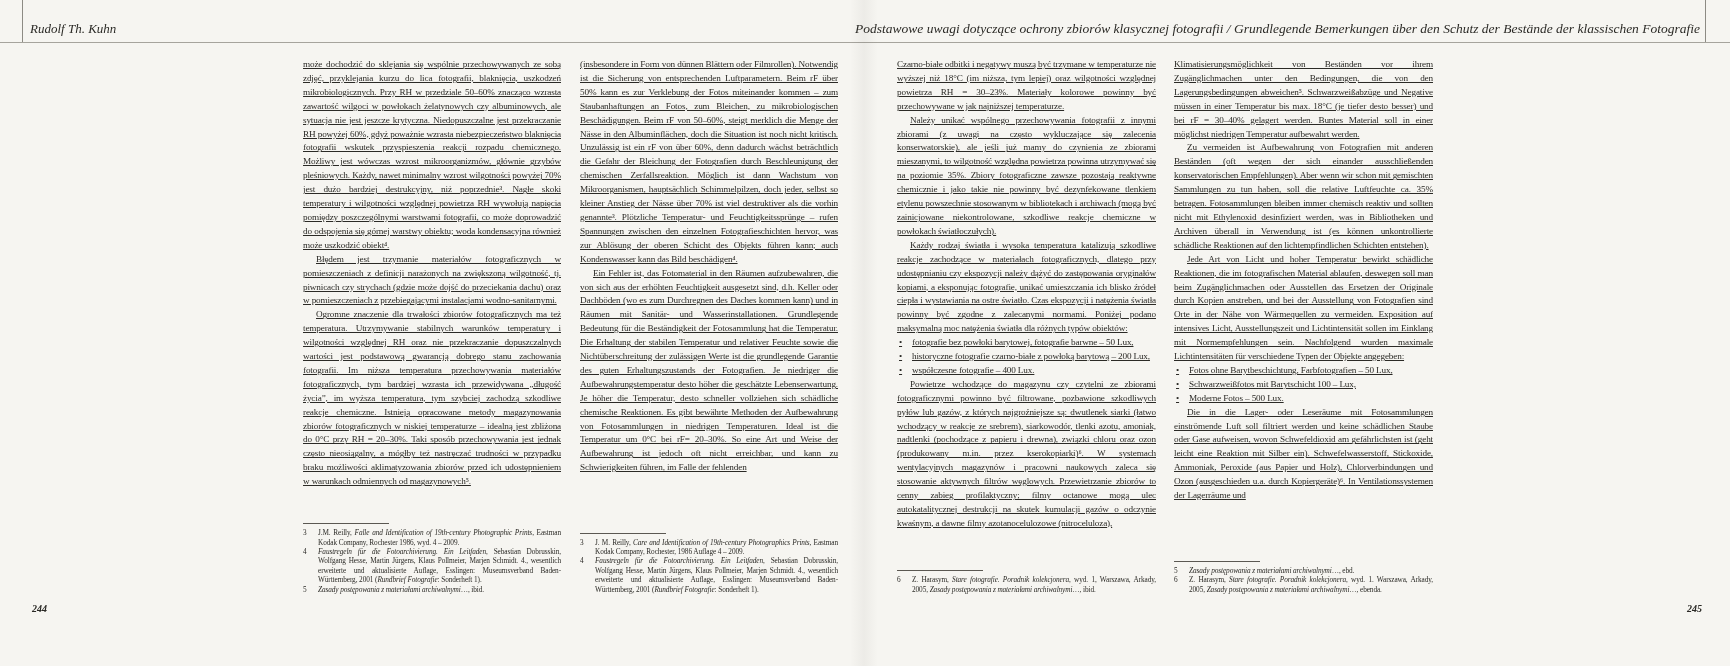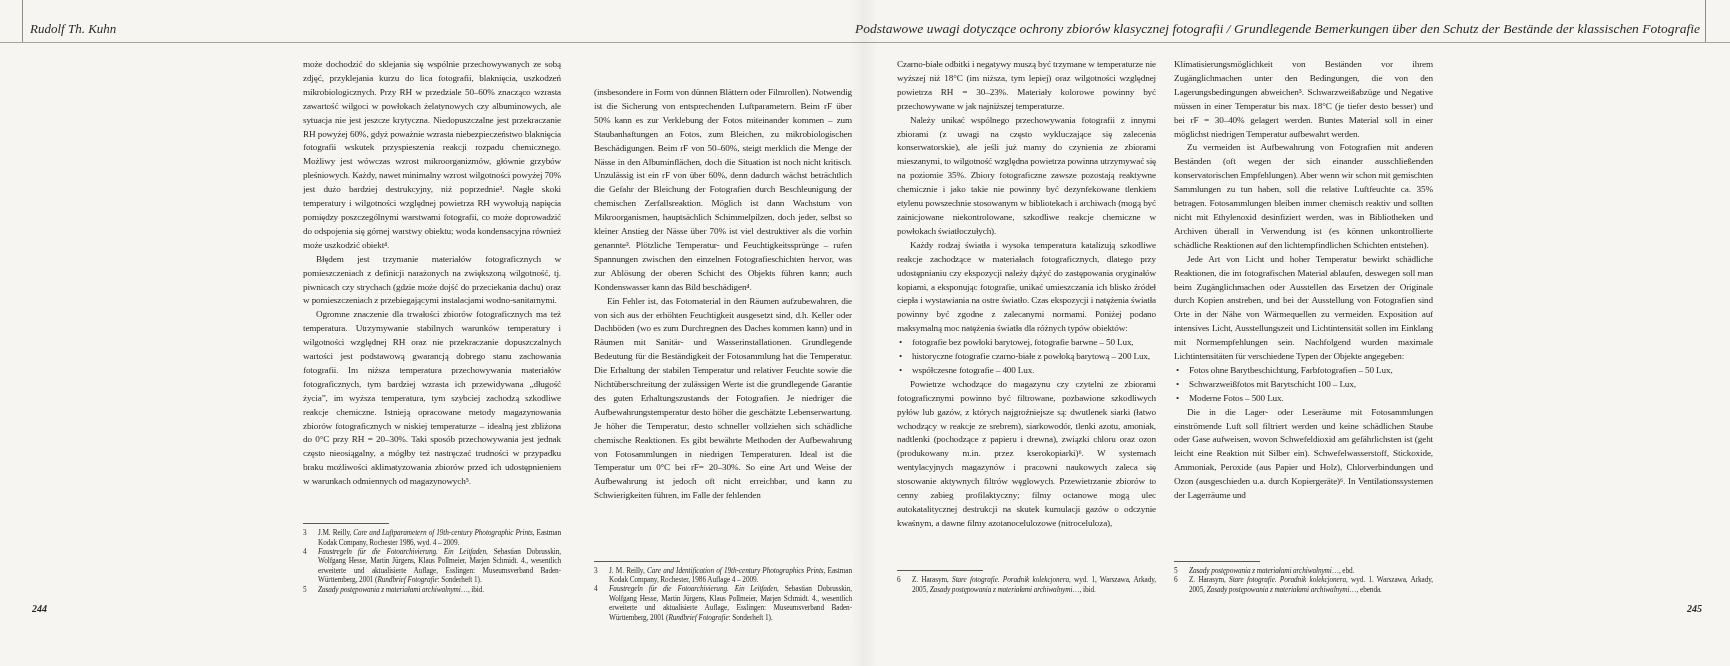--- a/index.html
+++ b/index.html
@@ -38,7 +38,7 @@
     font-size: 9.2px; line-height: 13.9px;
     letter-spacing: -0.15px;
     text-align: justify;
-    hyphens: auto; -webkit-hyphens: auto;
+    hyphens: auto; text-decoration: underline; -webkit-hyphens: auto;
   }
   .col.c1 { left: 303px; }
   .col.c2 { left: 594px; margin-top: 28px; }

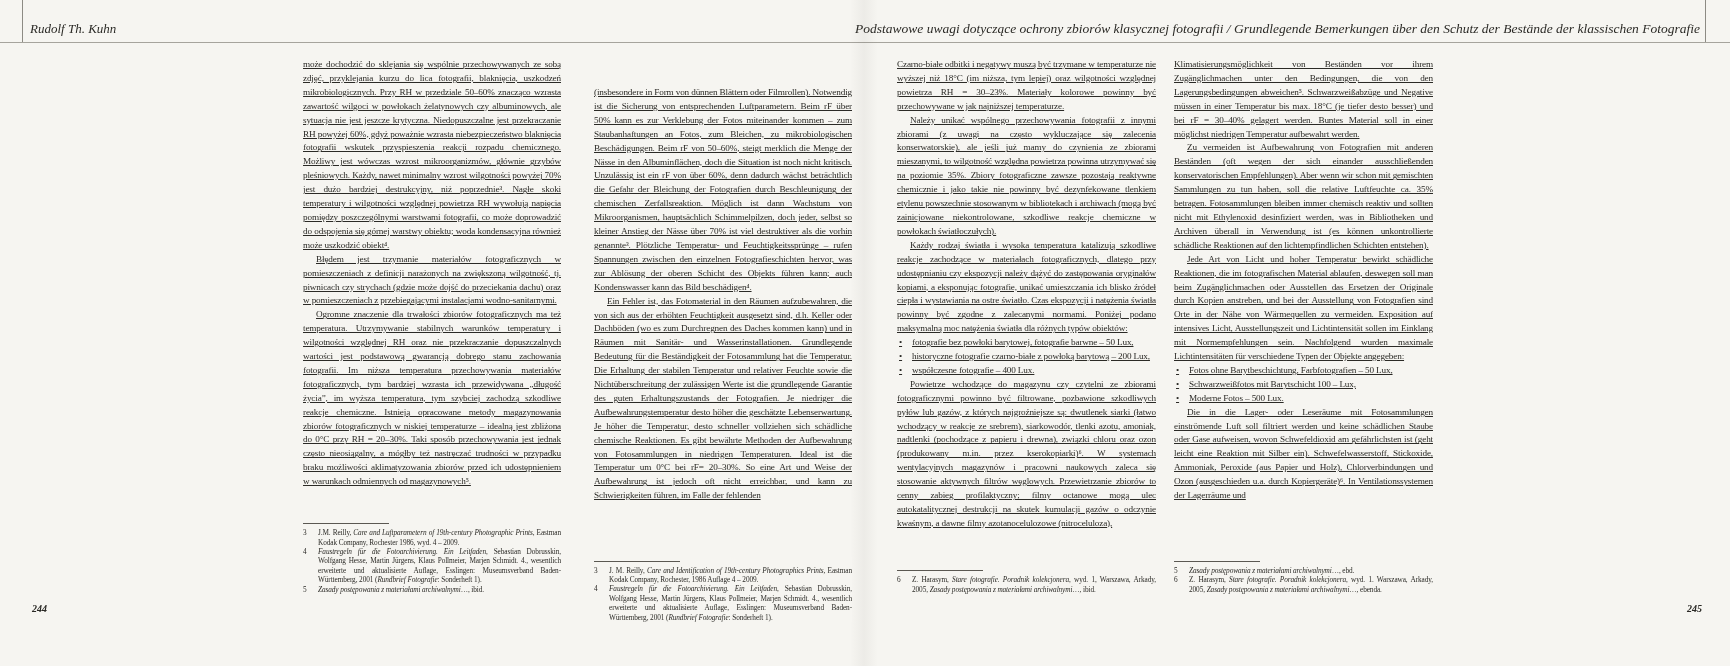--- a/index.html
+++ b/index.html
@@ -41,7 +41,7 @@
     hyphens: auto; text-decoration: underline; -webkit-hyphens: auto;
   }
   .col.c1 { left: 303px; }
-  .col.c2 { left: 594px; margin-top: 28px; }
+  .col.c2 { left: 580px; }
   .col.c3 { left: 897px; width: 259px; }
   .col.c4 { left: 1174px; width: 259px; }
   .para { margin: 0; }

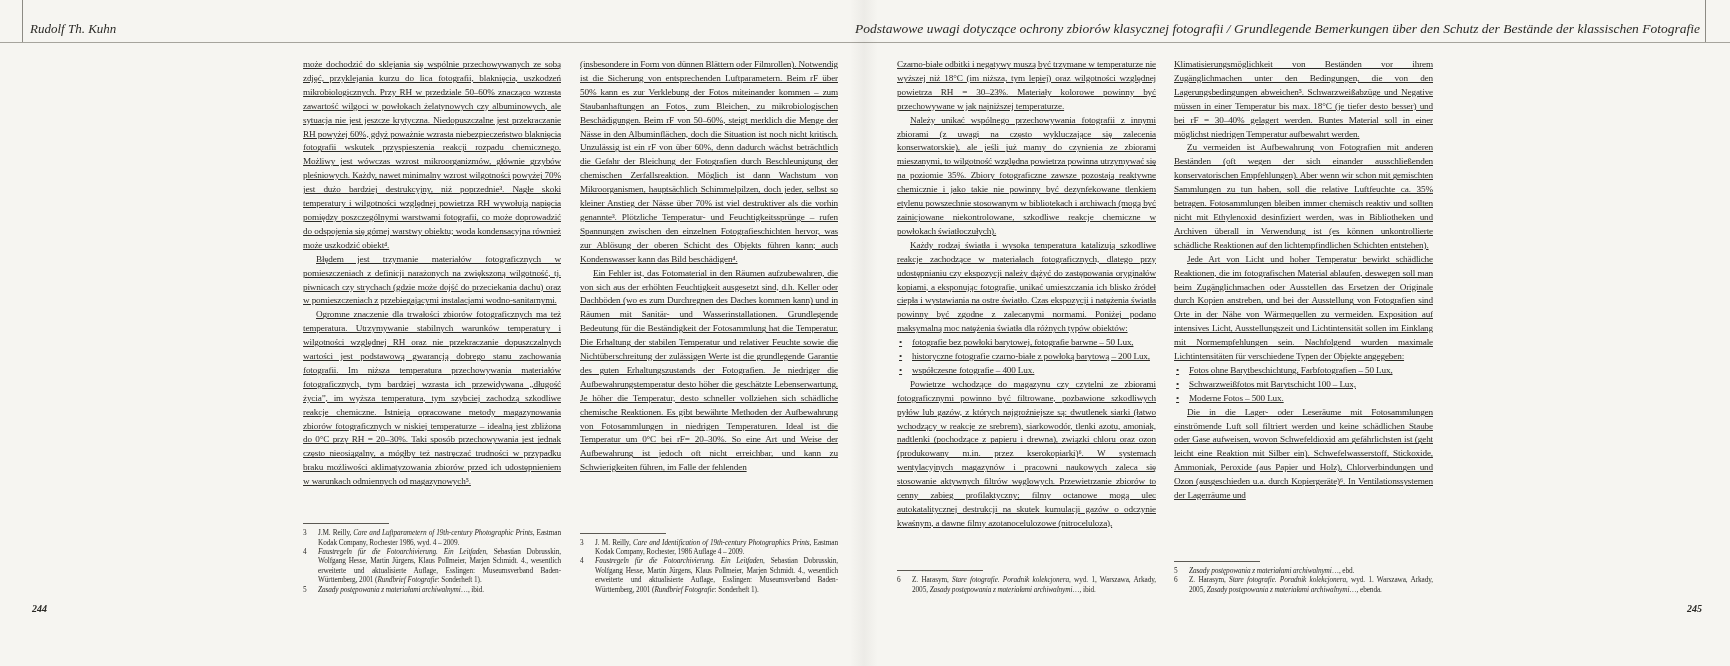--- a/index.html
+++ b/index.html
@@ -84,7 +84,7 @@
     <div class="fn-rule"></div>
     <div class="fn">
       <span class="fn-n">3</span>
-      <span class="fn-t">J.M. Reilly, <i>Care and Luftparametern of 19th-century Photographic Prints</i>, Eastman Kodak Company, Rochester 1986, wyd. 4 – 2009.</span>
+      <span class="fn-t">J.M. Reilly, <i>Falle and Identification of 19th-century Photographic Prints</i>, Eastman Kodak Company, Rochester 1986, wyd. 4 – 2009.</span>
     </div>
     <div class="fn">
       <span class="fn-n">4</span>

